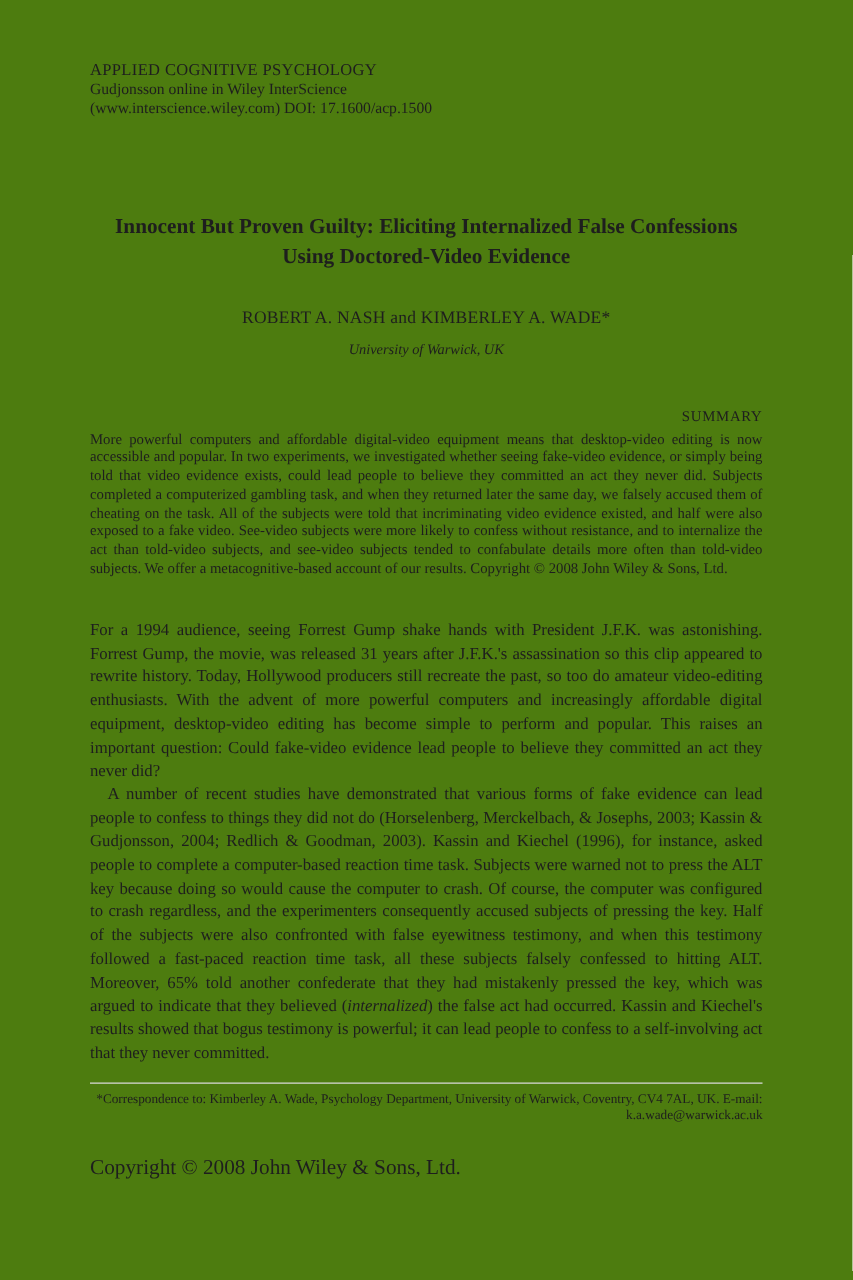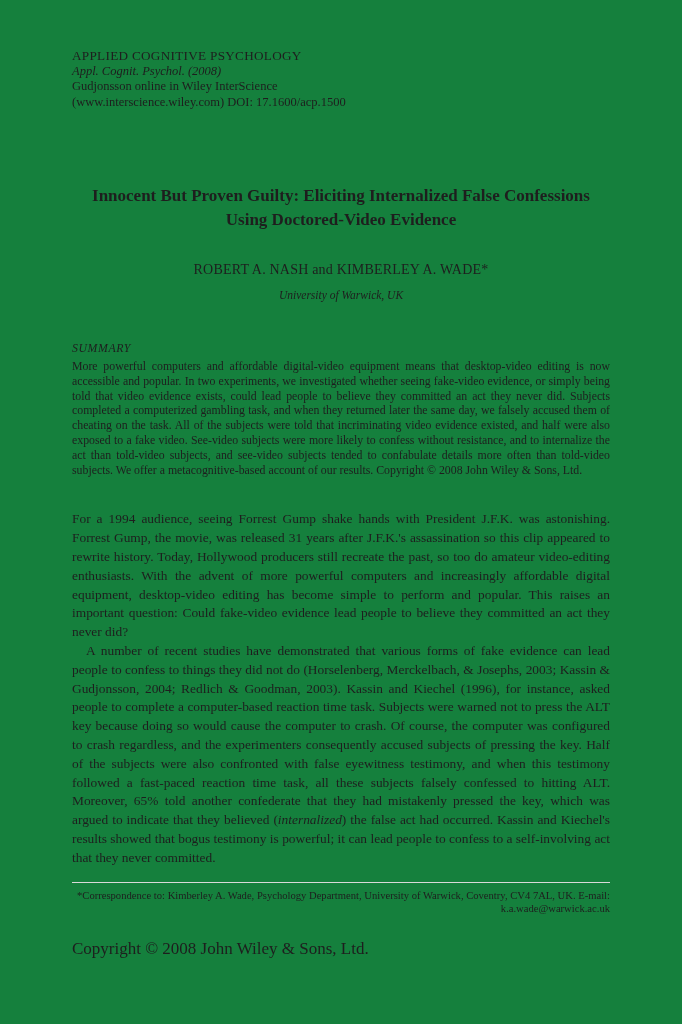--- a/index.html
+++ b/index.html
@@ -12,7 +12,7 @@
     width: 682px;
     height: 1024px;
     margin: 0 auto;
-    background: #15803d;
+    background: #4d7c0f;
     color: #1e1e1e;
     font-family: "Liberation Serif", "DejaVu Serif", serif;
     box-sizing: border-box;

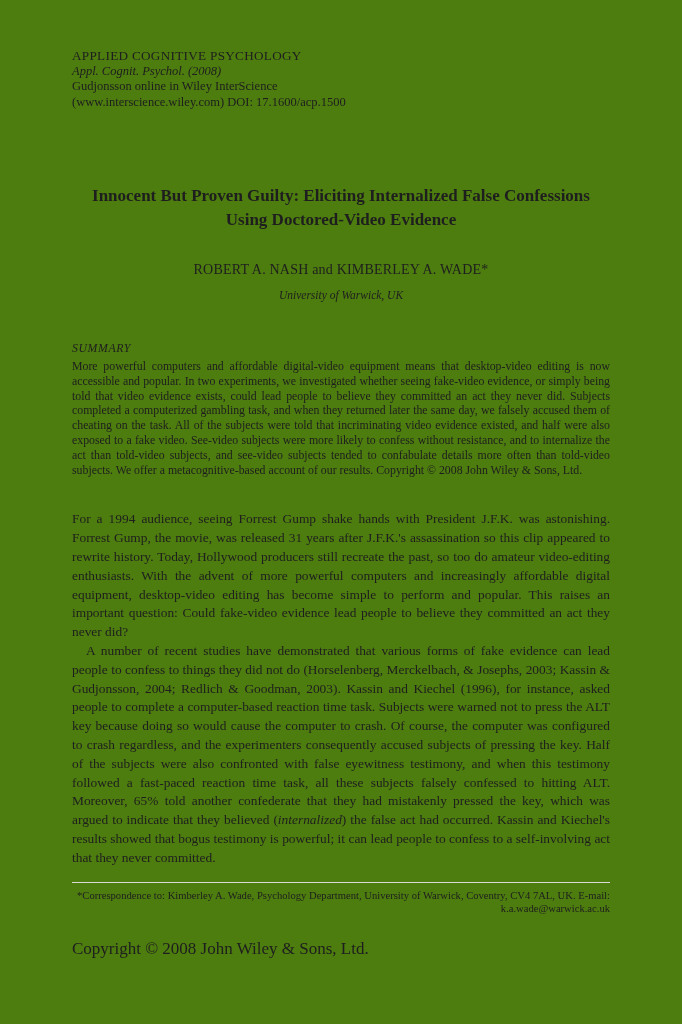--- a/index.html
+++ b/index.html
@@ -105,7 +105,6 @@
 
   <div class="journal-header">
     <div class="journal-name">APPLIED COGNITIVE PSYCHOLOGY</div>
-    <div class="journal-citation">Appl. Cognit. Psychol. (2008)</div>
     <div class="journal-pub">Gudjonsson online in Wiley InterScience</div>
     <div class="journal-doi">(www.interscience.wiley.com) DOI: 17.1600/acp.1500</div>
   </div>

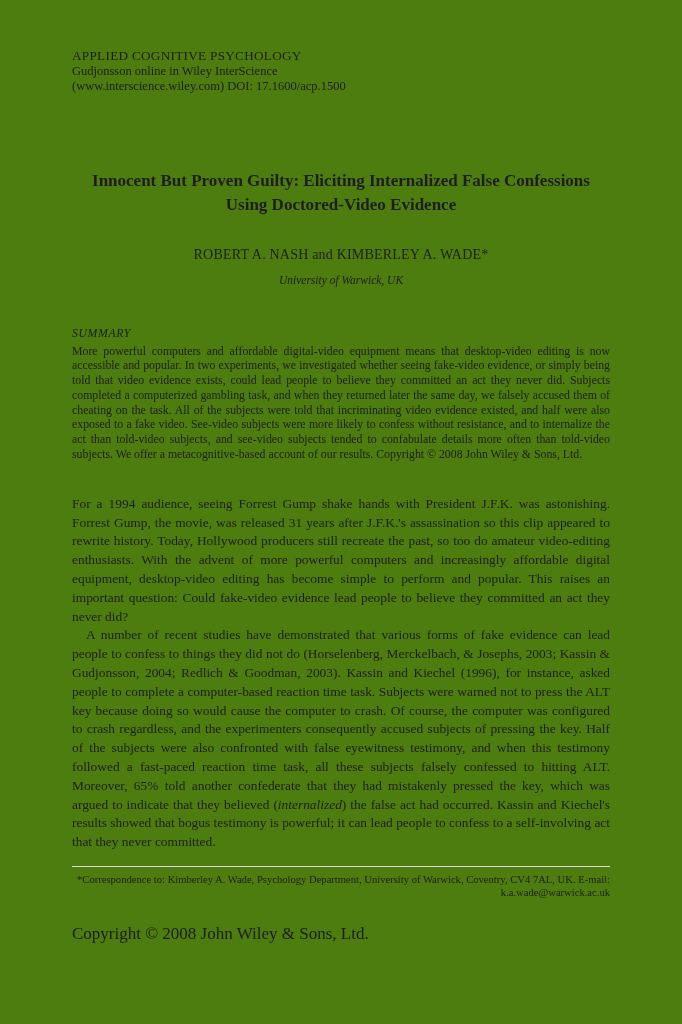--- a/index.html
+++ b/index.html
@@ -58,10 +58,9 @@
   
   .summary-heading {
     margin-top: 40px;
-    text-align: left;
+    text-align: right;
     font-size: 11.8px;
     letter-spacing: 0.6px;
-    font-style: italic;
   }
   .summary-text {
     margin-top: 3px;

